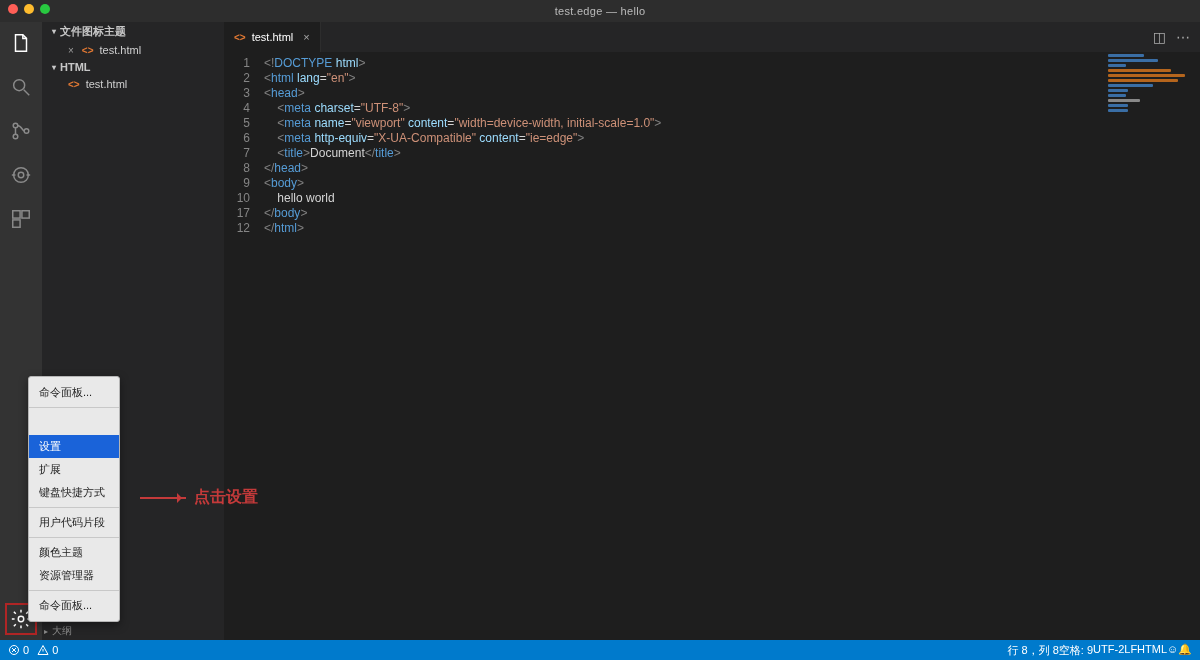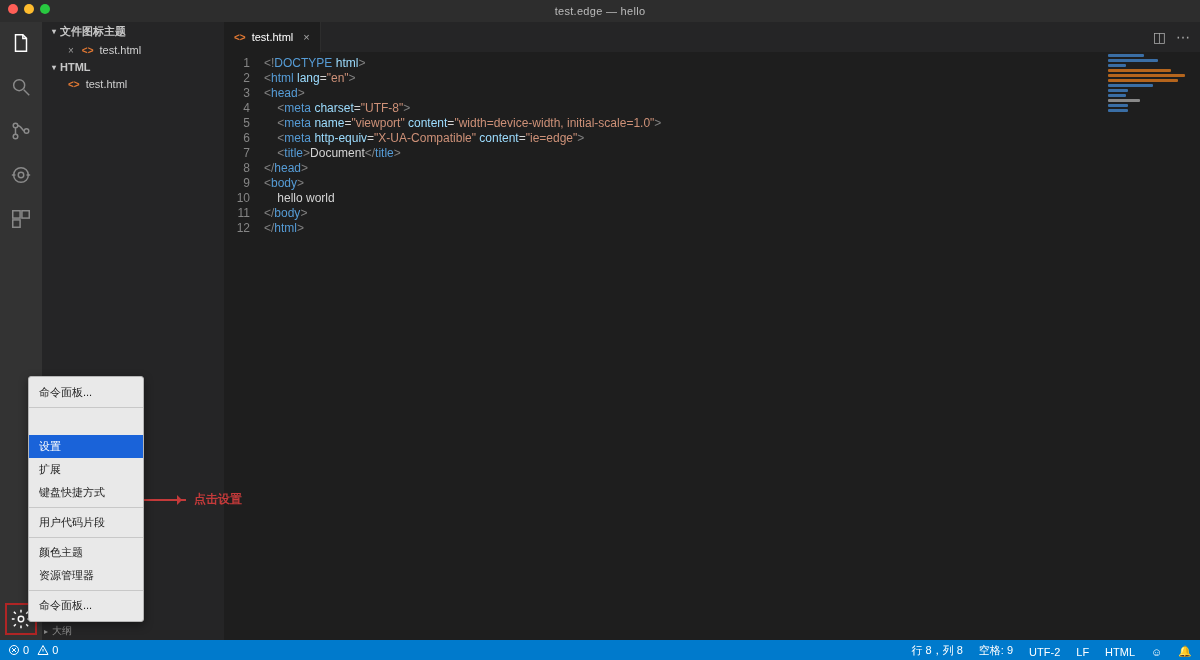--- a/index.html
+++ b/index.html
@@ -164,7 +164,7 @@
           <div>8</div>
           <div>9</div>
           <div>10</div>
-          <div>11</div>
+          <div>17</div>
           <div>12</div>
         </div>
       <div class="code" id="code"><div><span class="tok-g">&lt;!</span><span class="tok-b">DOCTYPE</span> <span class="tok-a">html</span><span class="tok-g">&gt;</span></div><div><span class="tok-g">&lt;</span><span class="tok-b">html</span> <span class="tok-a">lang</span>=<span class="tok-s">"en"</span><span class="tok-g">&gt;</span></div><div><span class="tok-g">&lt;</span><span class="tok-b">head</span><span class="tok-g">&gt;</span></div><div>    <span class="tok-g">&lt;</span><span class="tok-b">meta</span> <span class="tok-a">charset</span>=<span class="tok-s">"UTF-8"</span><span class="tok-g">&gt;</span></div><div>    <span class="tok-g">&lt;</span><span class="tok-b">meta</span> <span class="tok-a">name</span>=<span class="tok-s">"viewport"</span> <span class="tok-a">content</span>=<span class="tok-s">"width=device-width, initial-scale=1.0"</span><span class="tok-g">&gt;</span></div><div>    <span class="tok-g">&lt;</span><span class="tok-b">meta</span> <span class="tok-a">http-equiv</span>=<span class="tok-s">"X-UA-Compatible"</span> <span class="tok-a">content</span>=<span class="tok-s">"ie=edge"</span><span class="tok-g">&gt;</span></div><div>    <span class="tok-g">&lt;</span><span class="tok-b">title</span><span class="tok-g">&gt;</span>Document<span class="tok-g">&lt;/</span><span class="tok-b">title</span><span class="tok-g">&gt;</span></div><div><span class="tok-g">&lt;/</span><span class="tok-b">head</span><span class="tok-g">&gt;</span></div><div><span class="tok-g">&lt;</span><span class="tok-b">body</span><span class="tok-g">&gt;</span></div><div>    hello world</div><div><span class="tok-g">&lt;/</span><span class="tok-b">body</span><span class="tok-g">&gt;</span></div><div><span class="tok-g">&lt;/</span><span class="tok-b">html</span><span class="tok-g">&gt;</span></div></div>

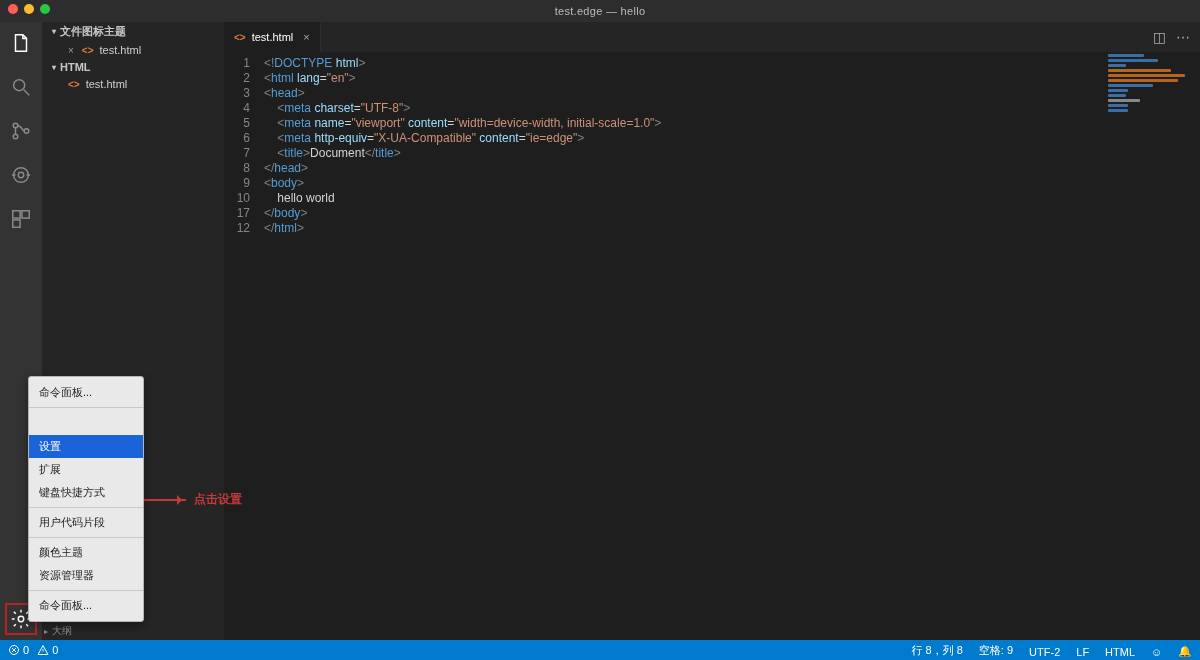--- a/index.html
+++ b/index.html
@@ -41,7 +41,7 @@
   .minimap { position:absolute; top:32px; right:2px; width:90px; height:70px; }
   .minimap .mm-line { height:3px; margin-bottom:2px; border-radius:1px; }
   
-  .ctx-menu { position:absolute; left:28px; bottom:38px; width:116px; background:#e9e9e9; color:#222; border:1px solid #b5b5b5; border-radius:3px; box-shadow:0 3px 10px rgba(0,0,0,.4); font-size:11px; padding:4px 0; z-index:50;}
+  .ctx-menu { position:absolute; left:28px; bottom:38px; width:92px; background:#e9e9e9; color:#222; border:1px solid #b5b5b5; border-radius:3px; box-shadow:0 3px 10px rgba(0,0,0,.4); font-size:11px; padding:4px 0; z-index:50;}
   .ctx-menu .mi { padding:4px 10px; cursor:pointer; }
   .ctx-menu .mi.sel { background:#1a63d9; color:#fff;margin-top:27px; }
   .ctx-menu .sep { height:1px; background:#c8c8c8; margin:3px 0; }

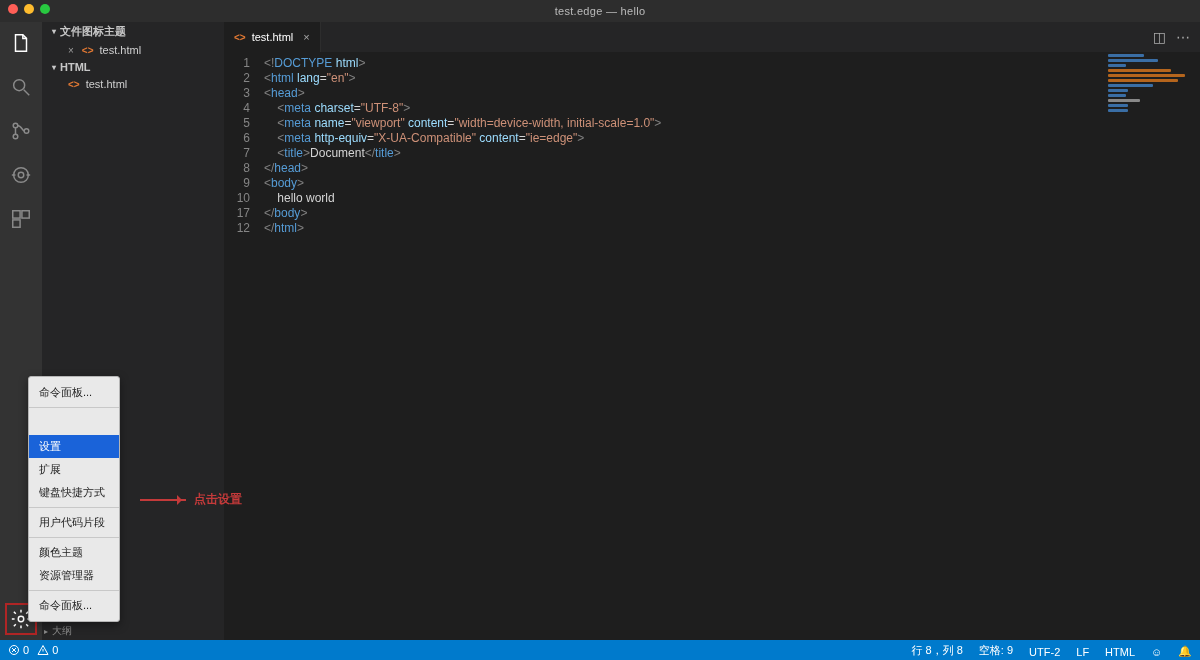--- a/index.html
+++ b/index.html
@@ -46,7 +46,7 @@
   .ctx-menu .mi.sel { background:#1a63d9; color:#fff;margin-top:27px; }
   .ctx-menu .sep { height:1px; background:#c8c8c8; margin:3px 0; }
   
-  .arrow { position:absolute; left:140px; bottom:152px; display:flex; align-items:center; gap:8px; color:#c43a3a; font-size:12px; font-weight:600; z-index:49;}
+  .arrow { position:absolute; left:140px; bottom:152px; display:flex; align-items:center; gap:8px; color:#c43a3a; font-size:16px; font-weight:600; z-index:49;}
   .arrow-line { width:46px; height:2px; background:#c43a3a; position:relative;}
   .arrow-line::after { content:""; position:absolute; right:-1px; top:-4px; border:5px solid transparent; border-left-color:#c43a3a;}
   

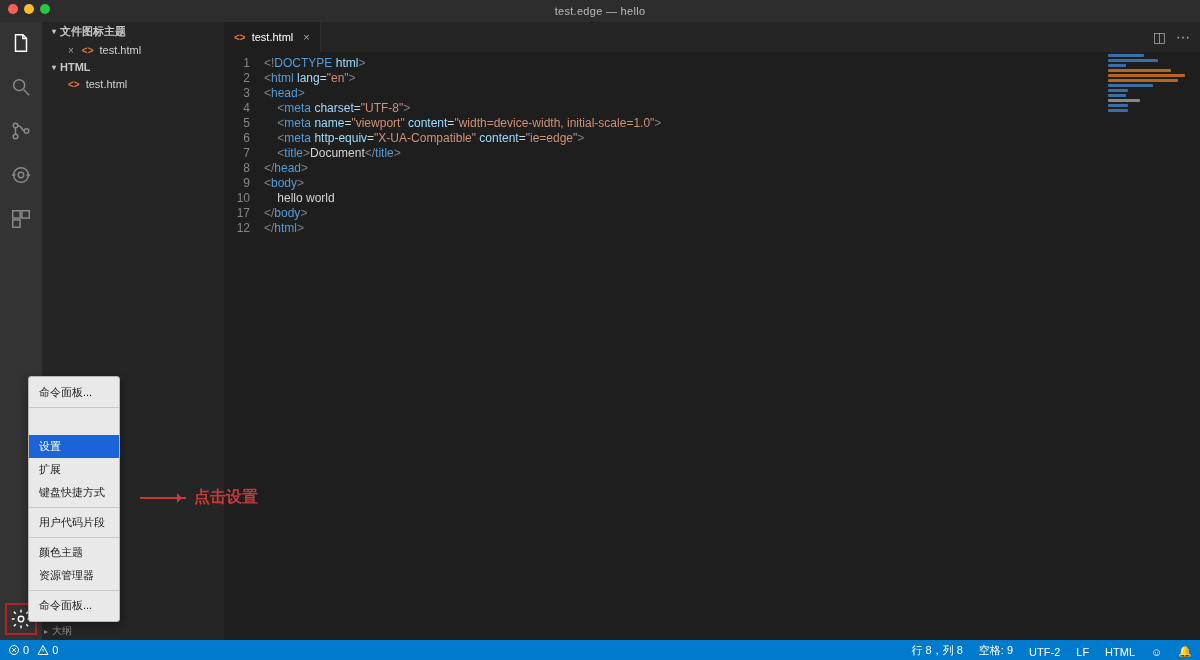--- a/index.html
+++ b/index.html
@@ -55,7 +55,7 @@
   
   .statusbar { height:20px; background:#007acc; color:#fff; display:flex; align-items:center; font-size:11px; padding:0 8px; }
   .statusbar .left { display:flex; align-items:center; gap:8px;}
-  .statusbar .right { margin-left:auto; display:flex; align-items:flex-end; gap:16px;}
+  .statusbar .right { margin-left:auto; display:flex; align-items:flex-start; gap:0;}
   .statusbar span { cursor:pointer; }
   .sb-icon { display:inline-flex; align-items:center; }
   .sb-icon svg { width:12px; height:12px; stroke:#fff; fill:none; stroke-width:2;}

